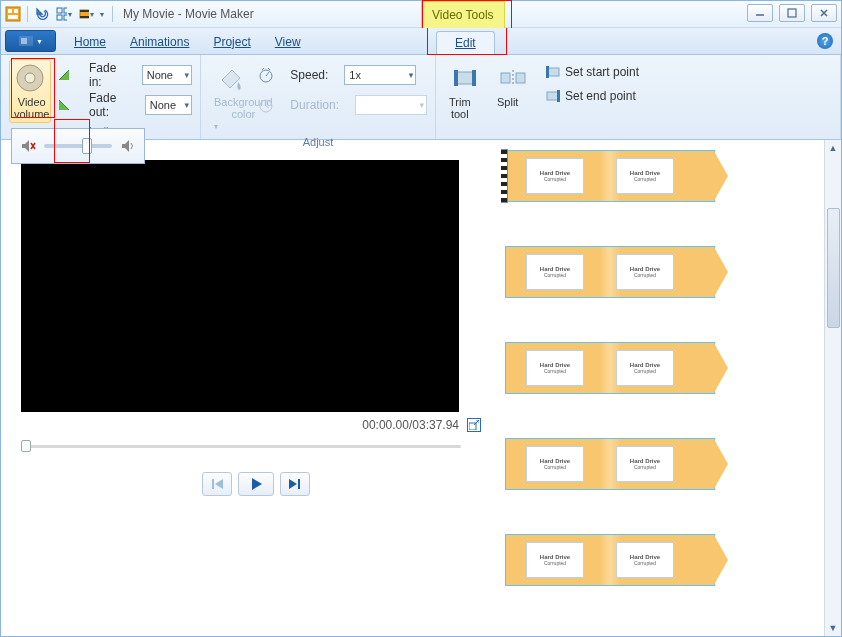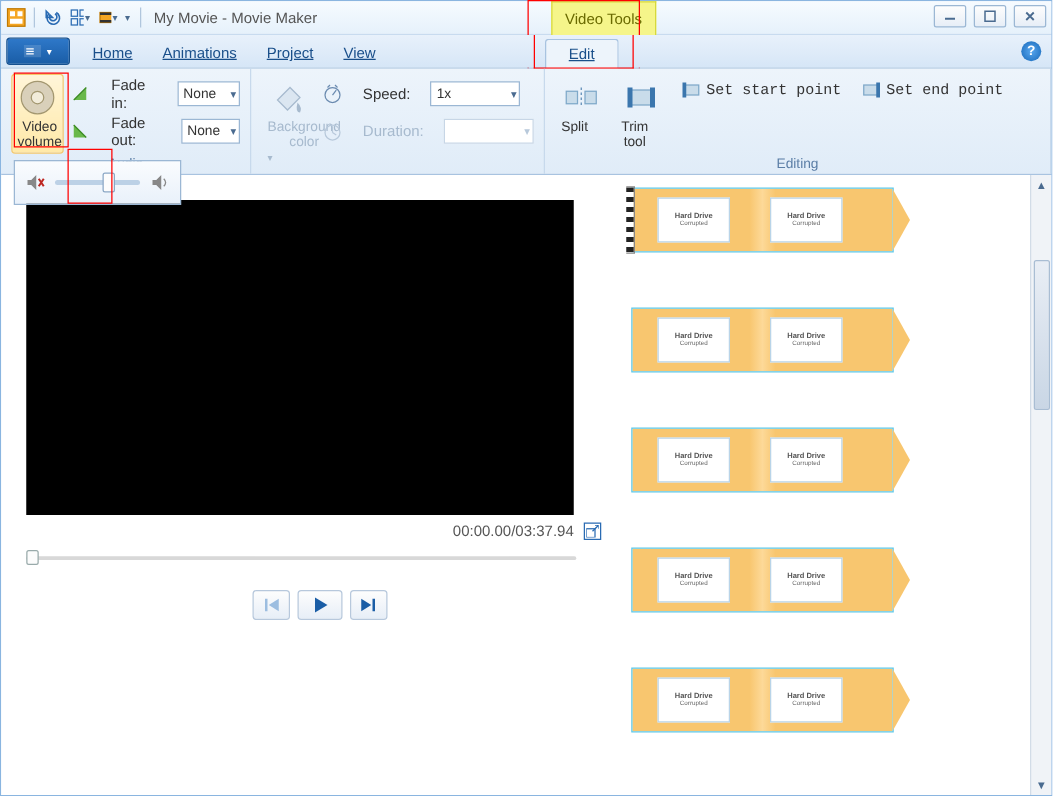--- a/index.html
+++ b/index.html
@@ -10,7 +10,7 @@
   .qat { display: flex; align-items: center; gap: 6px; padding-left:4px; }
   .qat .ico { width:16px; height:16px; display:inline-flex; align-items:center; justify-content:center; }
   .title-text { margin-left: 10px; color:#555; }
-  .vt-badge { position:absolute; left:440px; top:0; height:27px; display:flex; align-items:center; padding:0 10px; border:1px solid #d7d93b; background:#f5f58a; color:#6a6a00; border-bottom:none;}
+  .vt-badge { position:absolute; left:420px; top:0; height:27px; display:flex; align-items:center; padding:0 10px; border:1px solid #d7d93b; background:#f5f58a; color:#6a6a00; border-bottom:none;}
   .vt-wrap { position:absolute; left:421px; top:-1px; width:90px; height:56px; border:1px solid red; pointer-events:none;}
   .winbtns { position:absolute; right:4px; top:3px; display:flex; gap:6px; }
   .winbtns .wbtn { width:26px; height:18px; border:1px solid #9bb7d4; background:linear-gradient(#fdfdfd,#e7eef7); border-radius:2px; display:flex; align-items:center; justify-content:center; color:#4a6b90; font-weight:bold; }

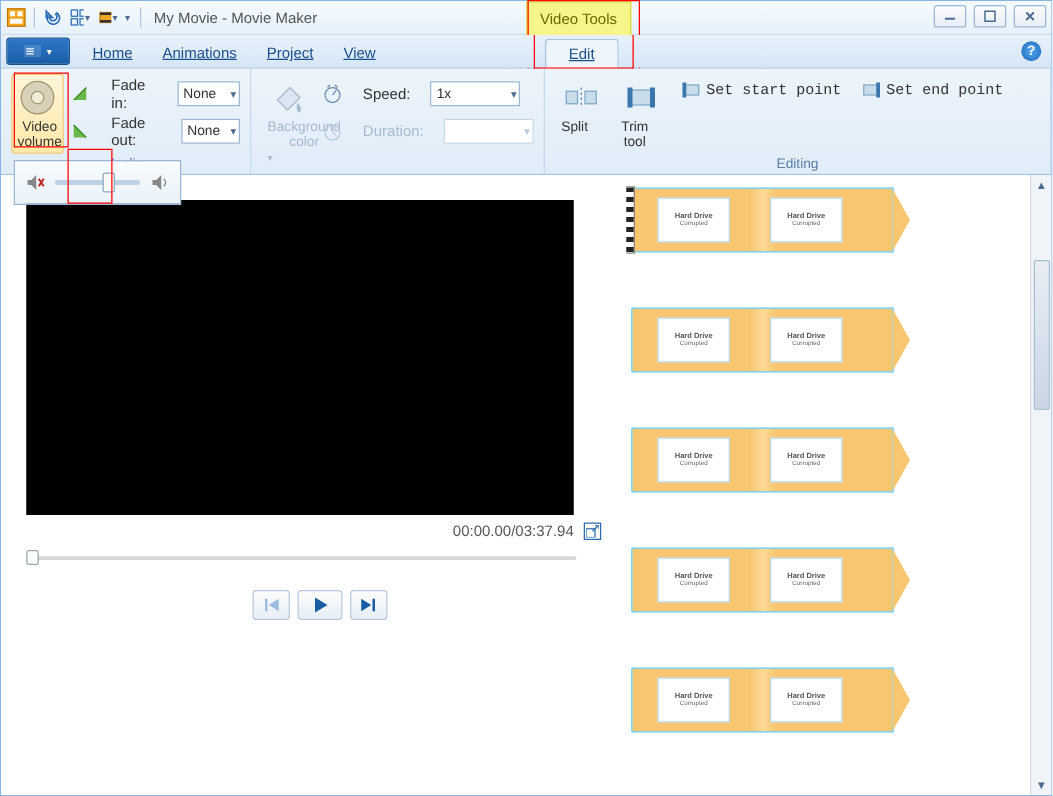--- a/index.html
+++ b/index.html
@@ -273,7 +273,7 @@
           <span style="white-space:pre-line; line-height:1.1;">Trim
 tool</span>
         </div>
-        <div style="display:flex; flex-direction:row; gap:6px; padding-top:4px;font-family:Liberation Mono, monospace;">
+        <div style="display:flex; flex-direction:column; gap:6px; padding-top:4px;">
           <div class="smallbtn">
             <span>
                 <svg width="16" height="14">

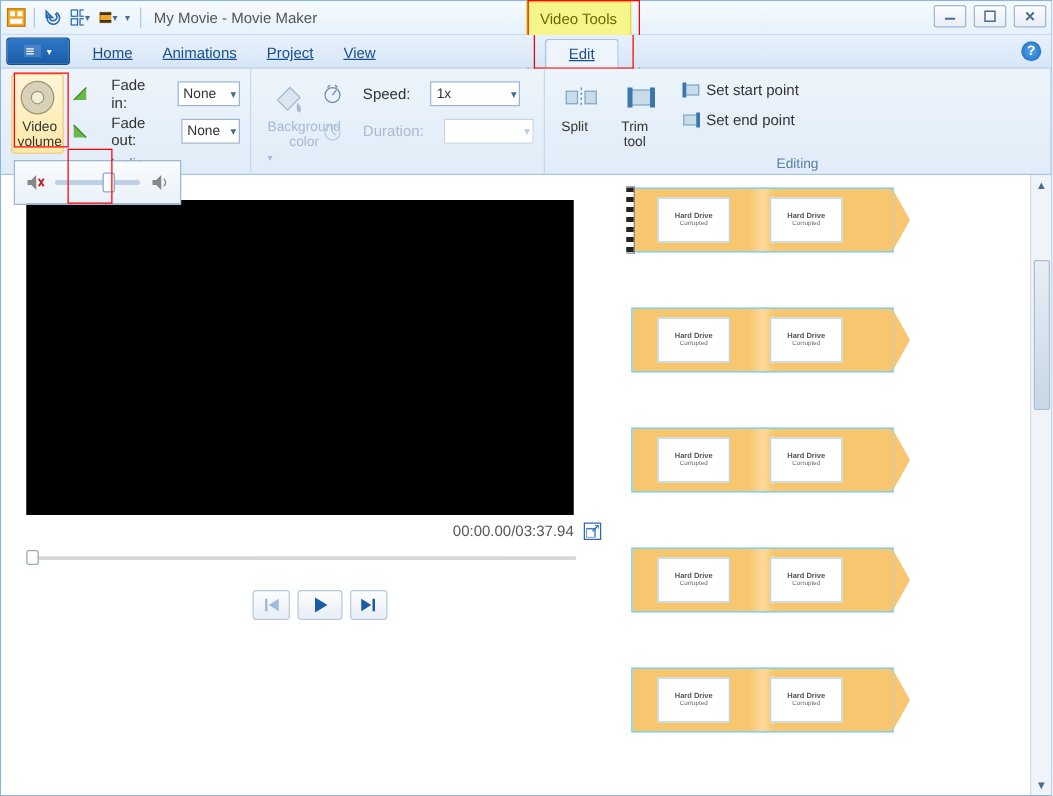--- a/index.html
+++ b/index.html
@@ -255,16 +255,6 @@
         <div class="bigbtn">
           <span class="bicon">
               <svg width="30" height="28">
-                <rect x="3" y="9" width="9" height="10" fill="#c9dcea" stroke="#7ea8c9"></rect>
-                <rect x="18" y="9" width="9" height="10" fill="#c9dcea" stroke="#7ea8c9"></rect>
-                <line x1="15" y1="6" x2="15" y2="22" stroke="#5b8ab5" stroke-dasharray="2 2"></line>
-              </svg>
-            </span>
-          <span>Split</span>
-        </div>
-        <div class="bigbtn">
-          <span class="bicon">
-              <svg width="30" height="28">
                 <rect x="6" y="8" width="18" height="12" fill="#c9dcea" stroke="#7ea8c9"></rect>
                 <rect x="4" y="6" width="4" height="16" fill="#3b76ad"></rect>
                 <rect x="22" y="6" width="4" height="16" fill="#3b76ad"></rect>
@@ -272,6 +262,16 @@
             </span>
           <span style="white-space:pre-line; line-height:1.1;">Trim
 tool</span>
+        </div>
+        <div class="bigbtn">
+          <span class="bicon">
+              <svg width="30" height="28">
+                <rect x="3" y="9" width="9" height="10" fill="#c9dcea" stroke="#7ea8c9"></rect>
+                <rect x="18" y="9" width="9" height="10" fill="#c9dcea" stroke="#7ea8c9"></rect>
+                <line x1="15" y1="6" x2="15" y2="22" stroke="#5b8ab5" stroke-dasharray="2 2"></line>
+              </svg>
+            </span>
+          <span>Split</span>
         </div>
         <div style="display:flex; flex-direction:column; gap:6px; padding-top:4px;">
           <div class="smallbtn">

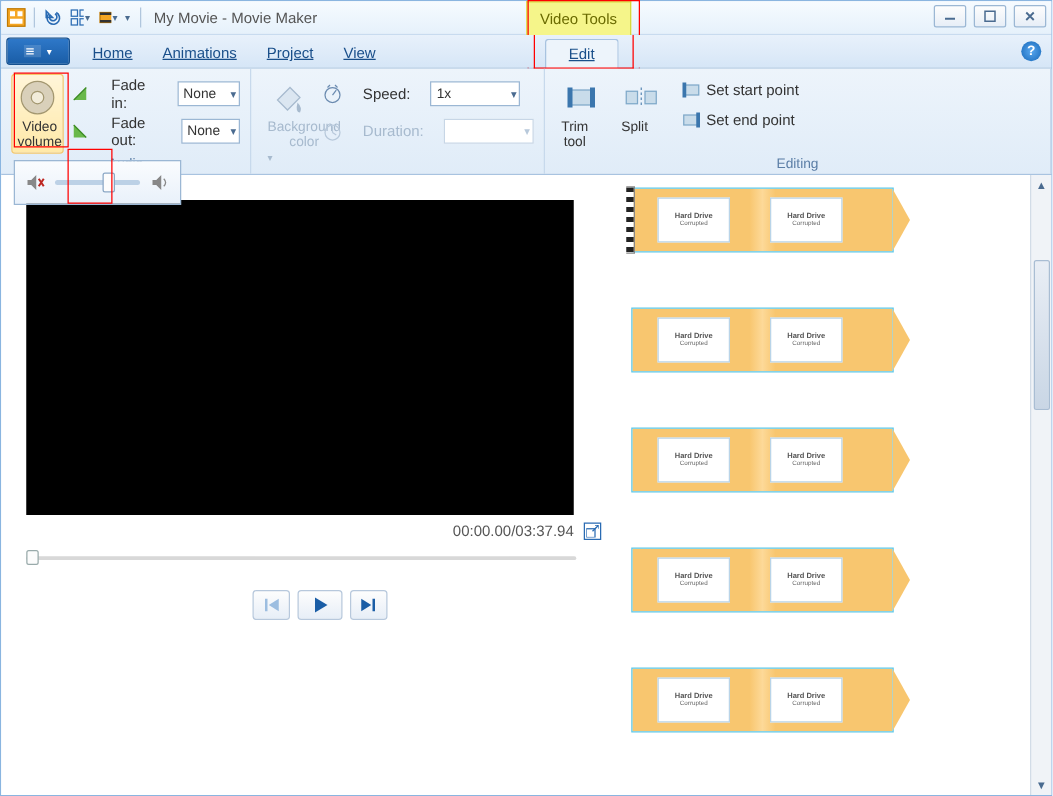--- a/index.html
+++ b/index.html
@@ -294,7 +294,6 @@
           </div>
         </div>
       </div>
-      <div class="group-label">Editing</div>
     </div>
   </div>
 

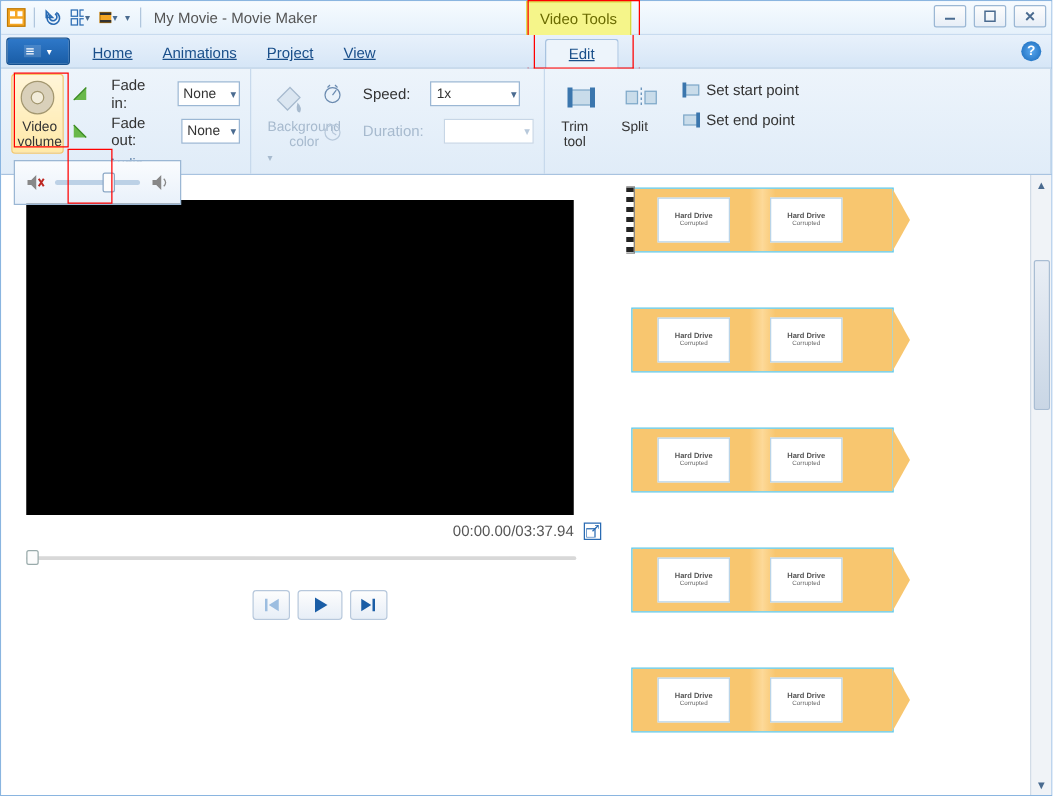--- a/index.html
+++ b/index.html
@@ -248,6 +248,7 @@
           </div>
         </div>
       </div>
+      <div class="group-label">Adjust</div>
     </div>
 
     <div class="group" style="flex:1;">

